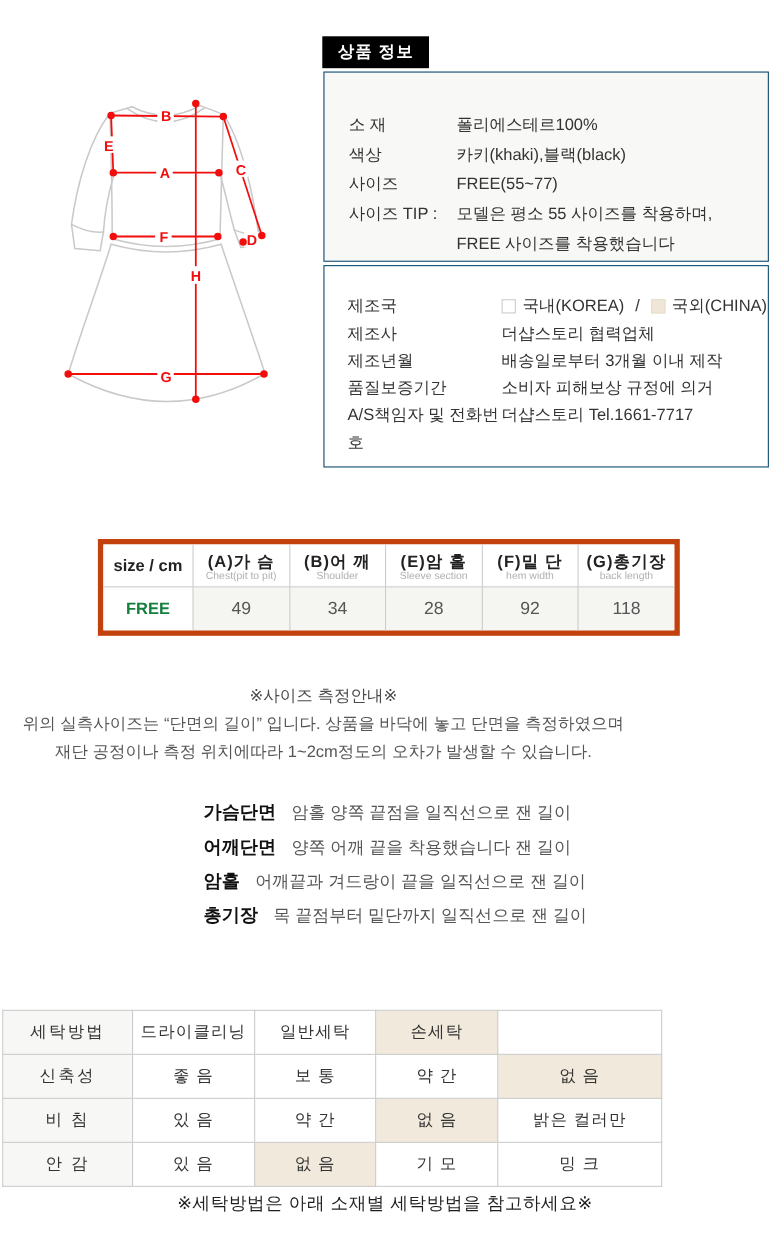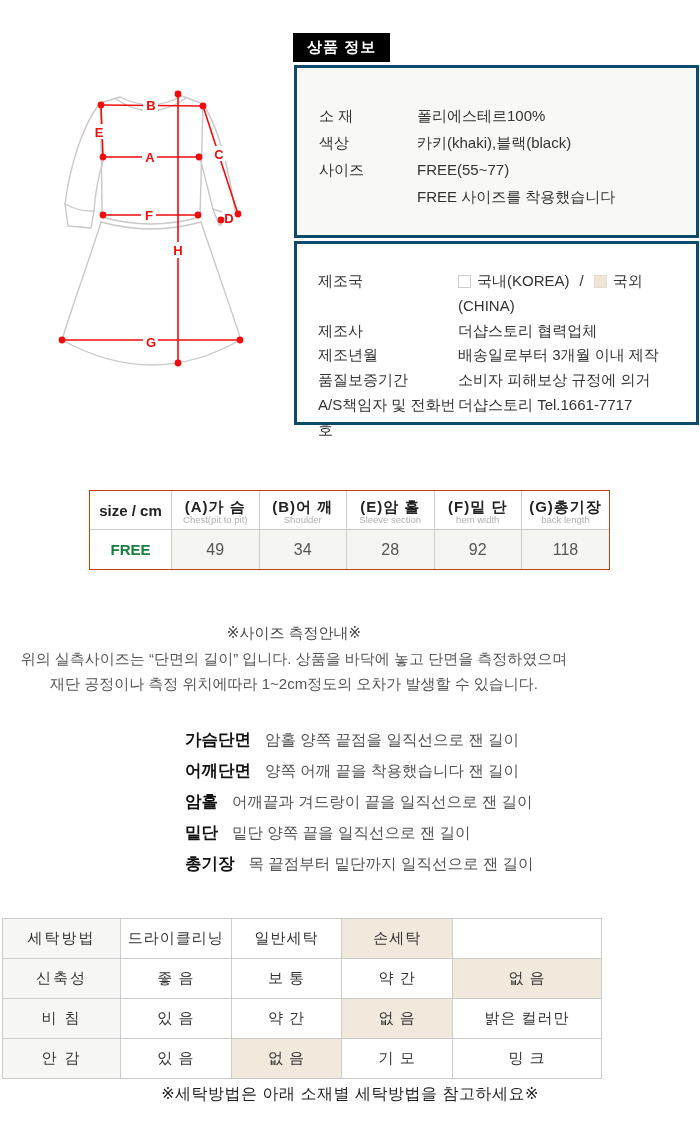--- a/index.html
+++ b/index.html
@@ -20,7 +20,7 @@
                 fill:#f20d0d;text-anchor:middle;}
 
   
-  .panel{position:absolute;left:294px;width:405px;box-sizing:border-box;border:3px solid #0c4a6e;font-size:15px;}
+  .panel{position:absolute;left:294px;width:405px;box-sizing:border-box;border:1px solid #0c4a6e;font-size:15px;}
   .panel1{top:65px;height:173px;background:#f8f8f7;padding:34px 0 0 22px;}
   .panel1 .row{display:flex;line-height:27px;}
   .panel1 .lbl{width:98px;flex:none;}

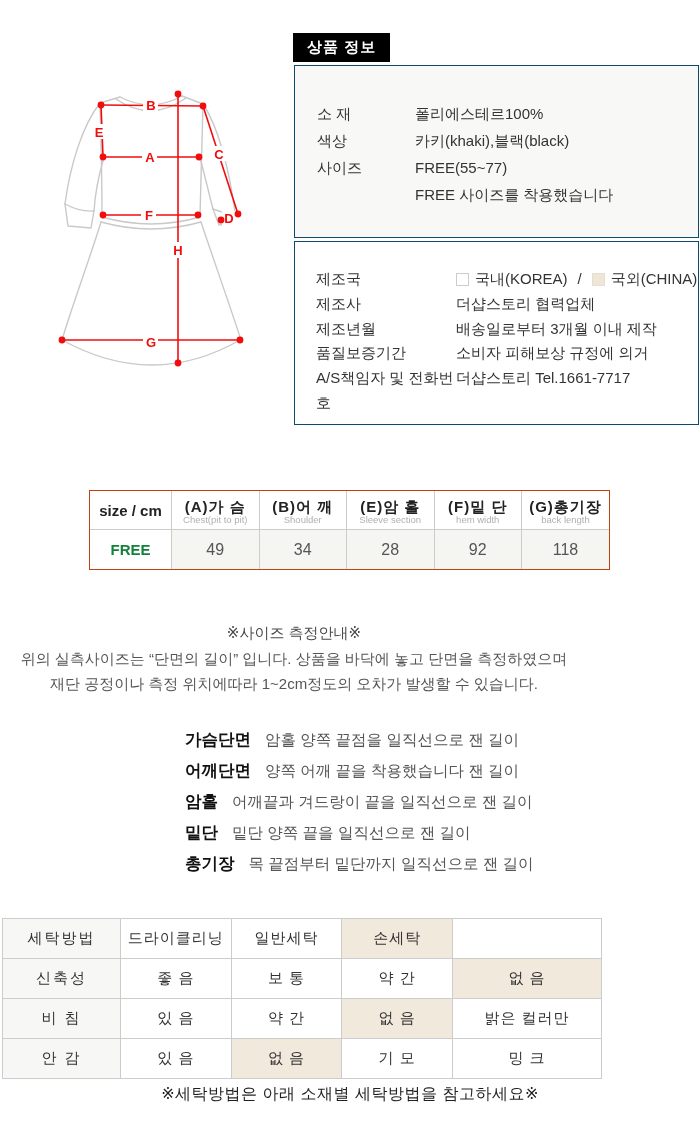--- a/index.html
+++ b/index.html
@@ -157,6 +157,10 @@
       <span class="val">FREE(55~77)</span>
     </div>
     <div class="row">
+      <span class="lbl">사이즈 TIP :</span>
+      <span class="val">모델은 평소 55 사이즈를 착용하며,</span>
+    </div>
+    <div class="row">
       <span class="lbl"></span>
       <span class="val">FREE 사이즈를 착용했습니다</span>
     </div>

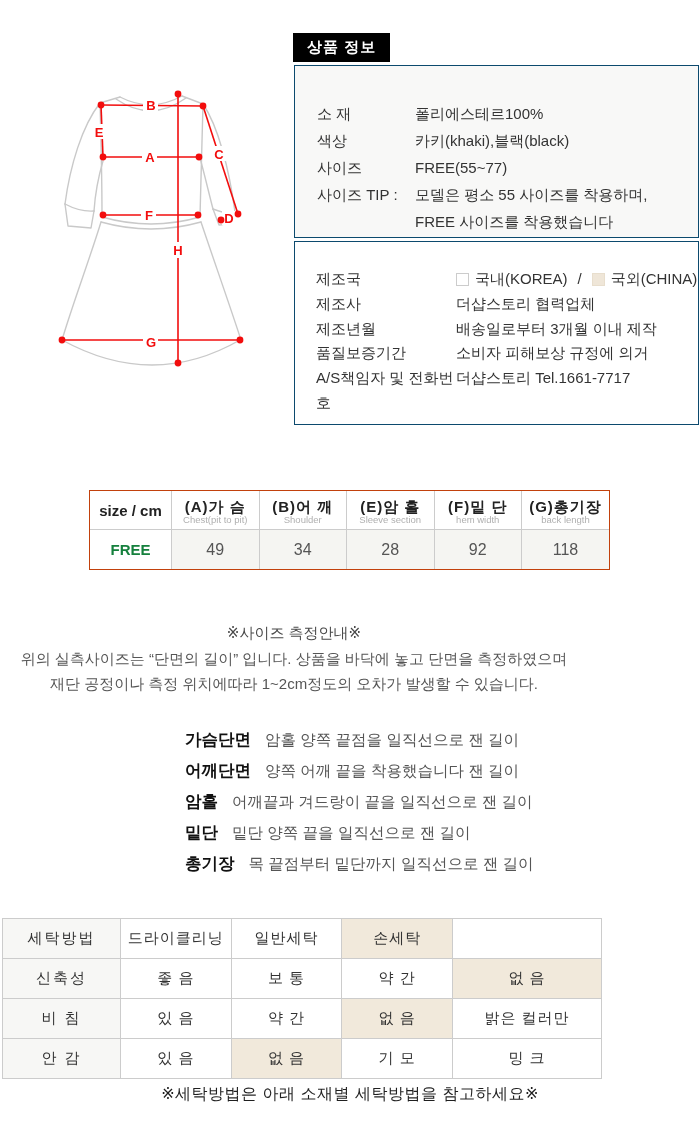--- a/index.html
+++ b/index.html
@@ -33,7 +33,7 @@
   .sep{margin:0 10px;}
 
   
-  .size-wrap{position:absolute;left:89px;top:490px;width:519px;border:1px solid #c2410c;}
+  .size-wrap{position:absolute;left:89px;top:490px;width:519px;border:5px solid #c2410c;}
   .size-table{border-collapse:collapse;table-layout:fixed;width:100%;text-align:center;border:hidden;}
   .size-table th,.size-table td{border:1px solid #ccc;padding:0;}
   .size-table th{height:38px;background:#fff;font-weight:bold;}

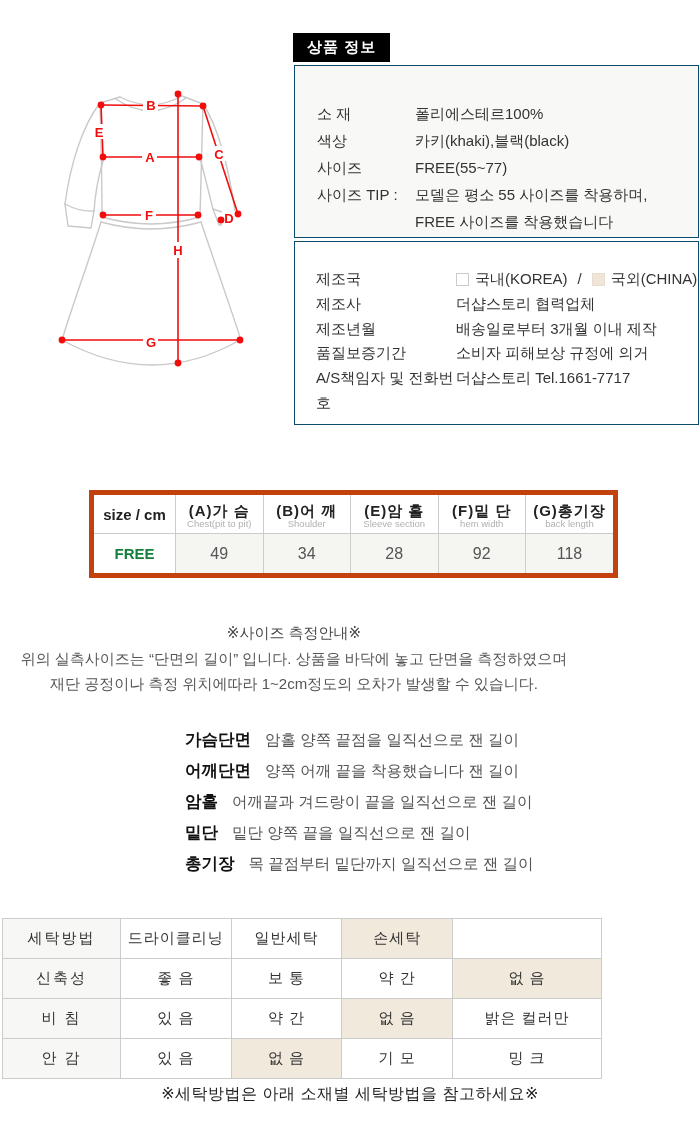--- a/index.html
+++ b/index.html
@@ -246,9 +246,6 @@
       <span class="term">암홀</span><span>어깨끝과 겨드랑이 끝을 일직선으로 잰 길이</span>
     </div>
     <div class="mrow">
-      <span class="term">밑단</span><span>밑단 양쪽 끝을 일직선으로 잰 길이</span>
-    </div>
-    <div class="mrow">
       <span class="term">총기장</span><span>목 끝점부터 밑단까지 일직선으로 잰 길이</span>
     </div>
   </div>

